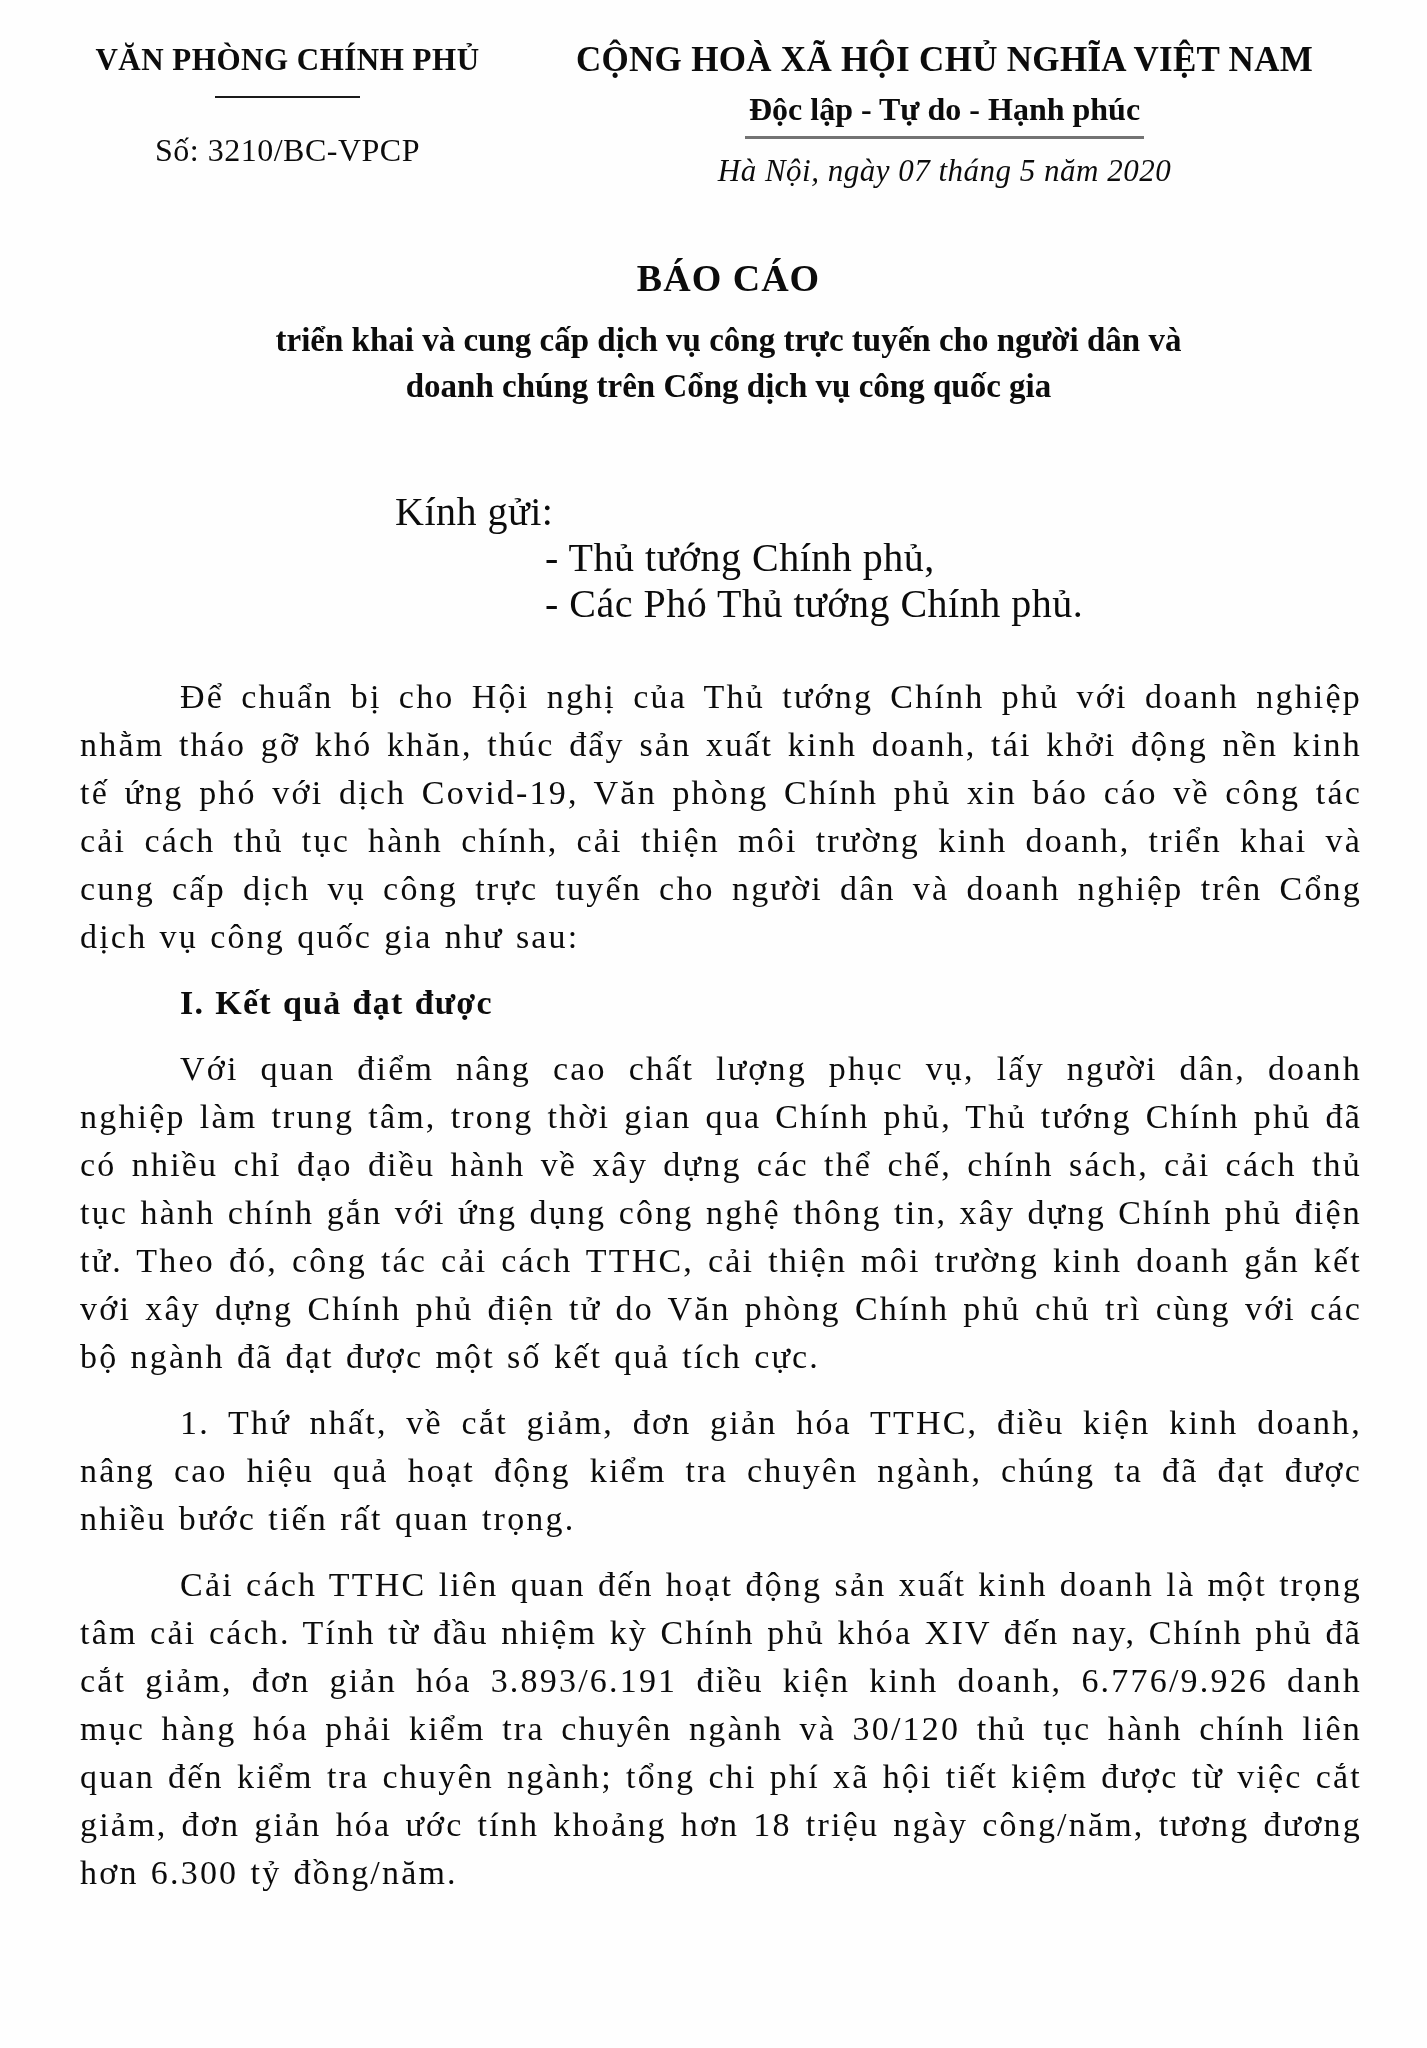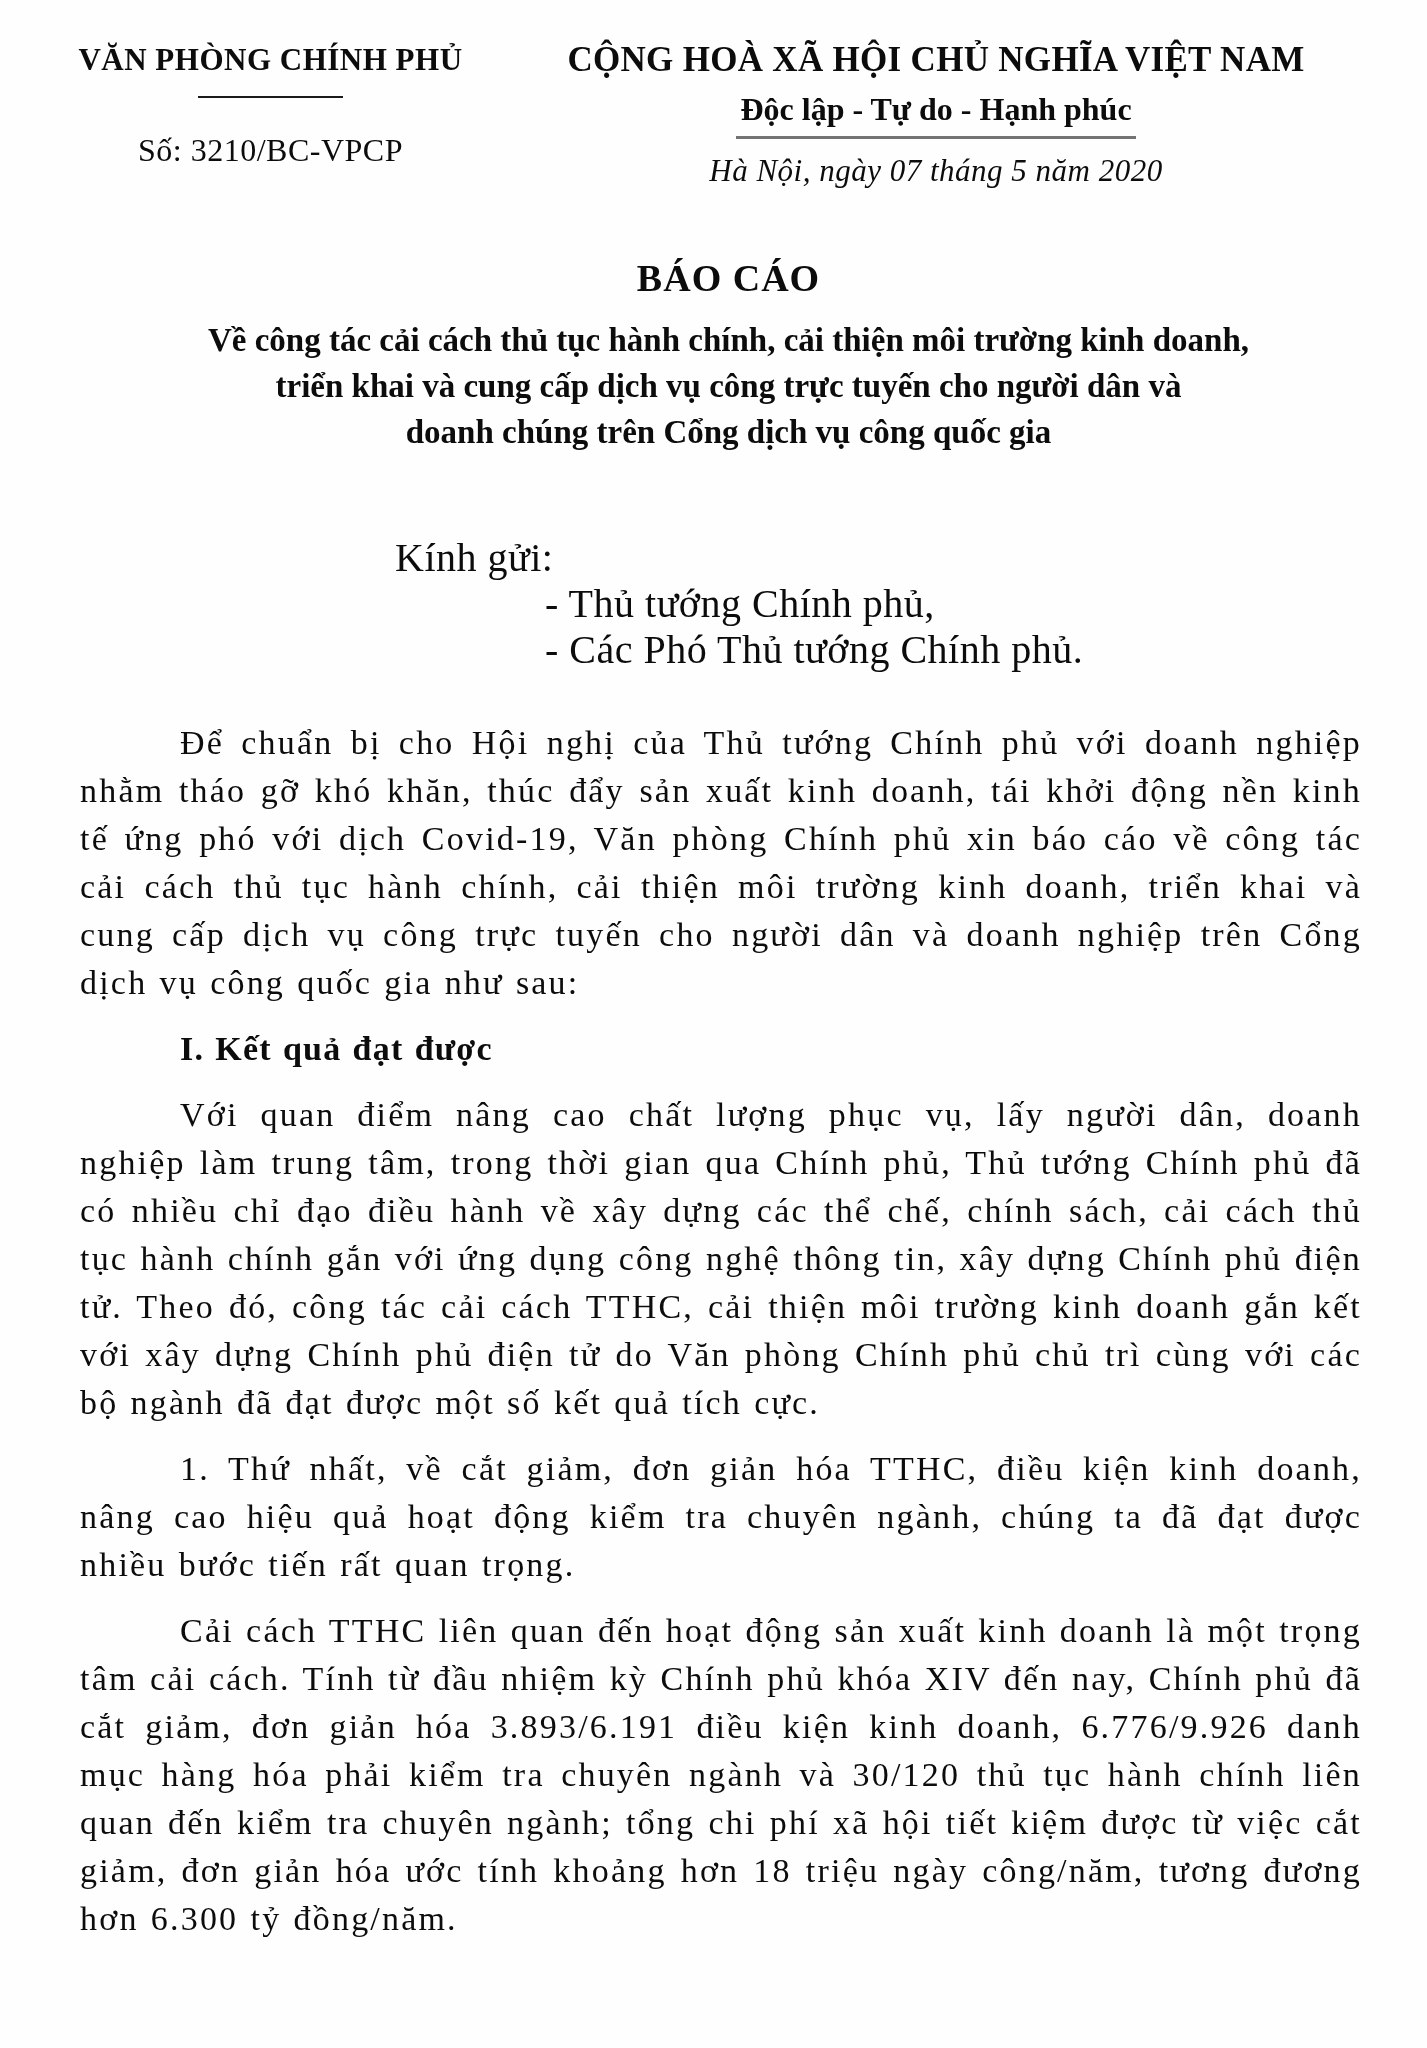--- a/index.html
+++ b/index.html
@@ -16,7 +16,7 @@
   }
 
   
-  .header { display:flex; align-items:flex-start; padding:0 58px 0 38px; }
+  .header { display:flex; align-items:flex-start; padding:0 58px 0 55px; }
   .header-col-left { width:465px; text-align:center; }
   .agency { font-size:31px; font-weight:700; line-height:40px; letter-spacing:0.5px; }
   .agency-rule { width:145px; height:2px; background:#1a1a1a; margin:16px auto 0; }

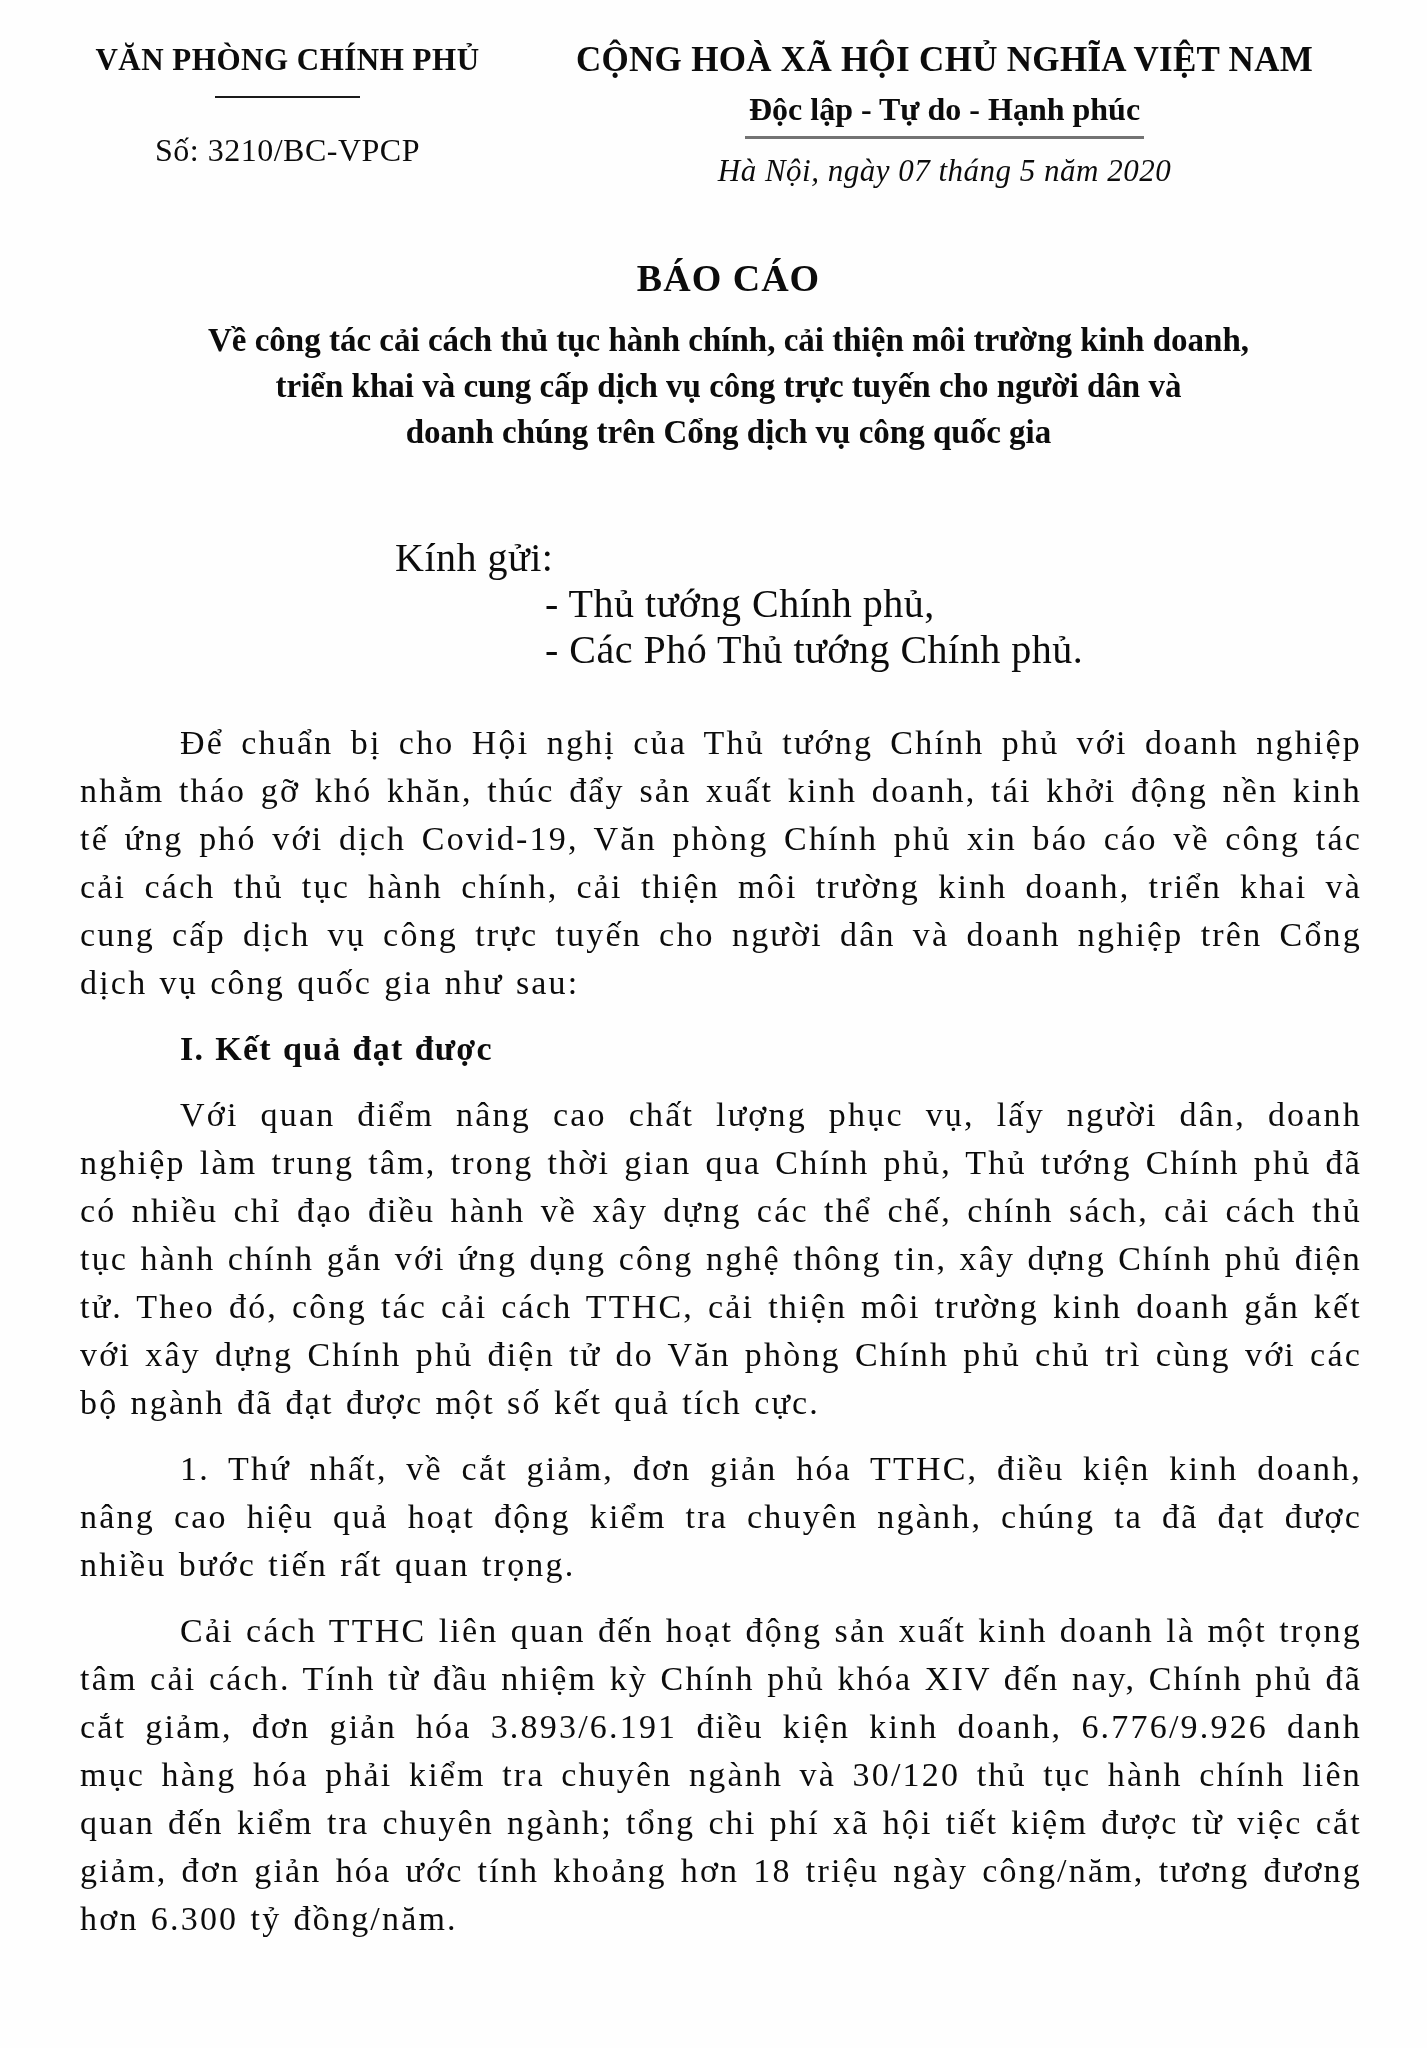--- a/index.html
+++ b/index.html
@@ -76,7 +76,6 @@
   <div class="title-block">
     <div class="report-title">BÁO CÁO</div>
     <div class="report-subtitle">
-      <div class="subtitle-line">Về công tác cải cách thủ tục hành chính, cải thiện môi trường kinh doanh,</div>
       <div class="subtitle-line">triển khai và cung cấp dịch vụ công trực tuyến cho người dân và</div>
       <div class="subtitle-line">doanh chúng trên Cổng dịch vụ công quốc gia</div>
     </div>

